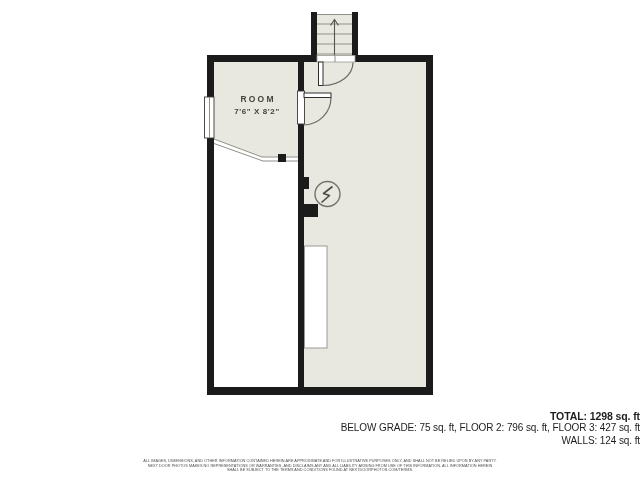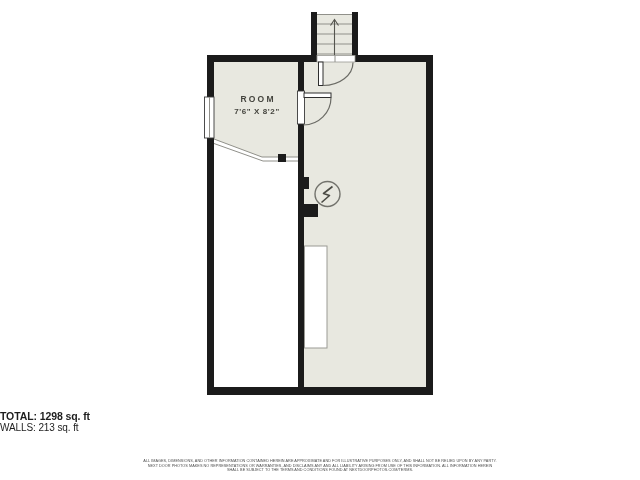--- a/index.html
+++ b/index.html
@@ -27,7 +27,7 @@
   .plan-label .rname{font-size:8.5px;letter-spacing:2.2px;text-indent:2.2px;}
   .plan-label .rdims{font-size:8px;letter-spacing:0.6px;margin-top:4px;font-weight:600;}
   .summary{
-    position:absolute;left:0;top:410px;width:640px;text-align:left;
+    position:absolute;left:0;top:410px;width:640px;text-align:right;
     color:var(--summary_text);font-size:10px;line-height:12.4px;letter-spacing:-0.1px;
   }
   .summary .total{font-size:10.5px;font-weight:700;}

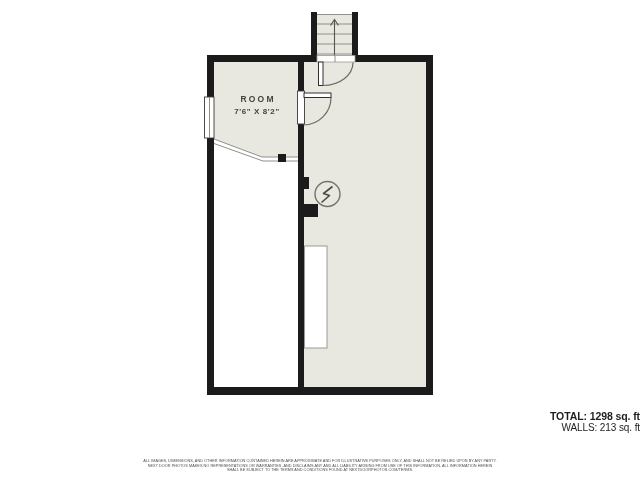--- a/index.html
+++ b/index.html
@@ -121,6 +121,7 @@
 
   <div class="summary">
     <div class="total">TOTAL: 1298 sq. ft</div>
+    <div>BELOW GRADE: 75 sq. ft, FLOOR 2: 796 sq. ft, FLOOR 3: 427 sq. ft</div>
     <div>WALLS: 213 sq. ft</div>
   </div>
 

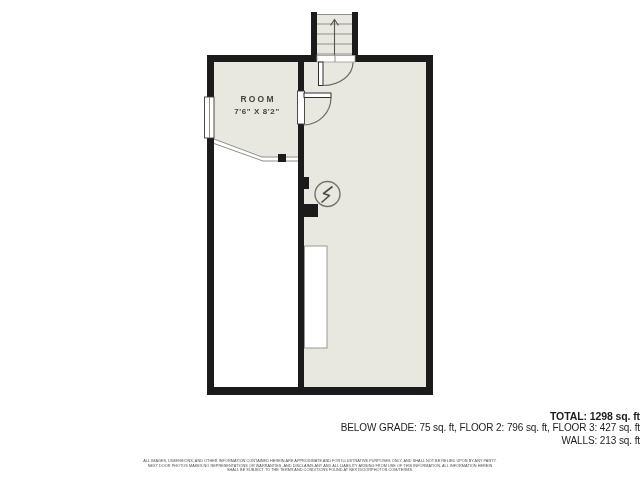--- a/index.html
+++ b/index.html
@@ -122,7 +122,7 @@
   <div class="summary">
     <div class="total">TOTAL: 1298 sq. ft</div>
     <div>BELOW GRADE: 75 sq. ft, FLOOR 2: 796 sq. ft, FLOOR 3: 427 sq. ft</div>
-    <div>WALLS: 213 sq. ft</div>
+    <div>WALLS: 124 sq. ft</div>
   </div>
 
   <div class="disclaimer-wrap">

